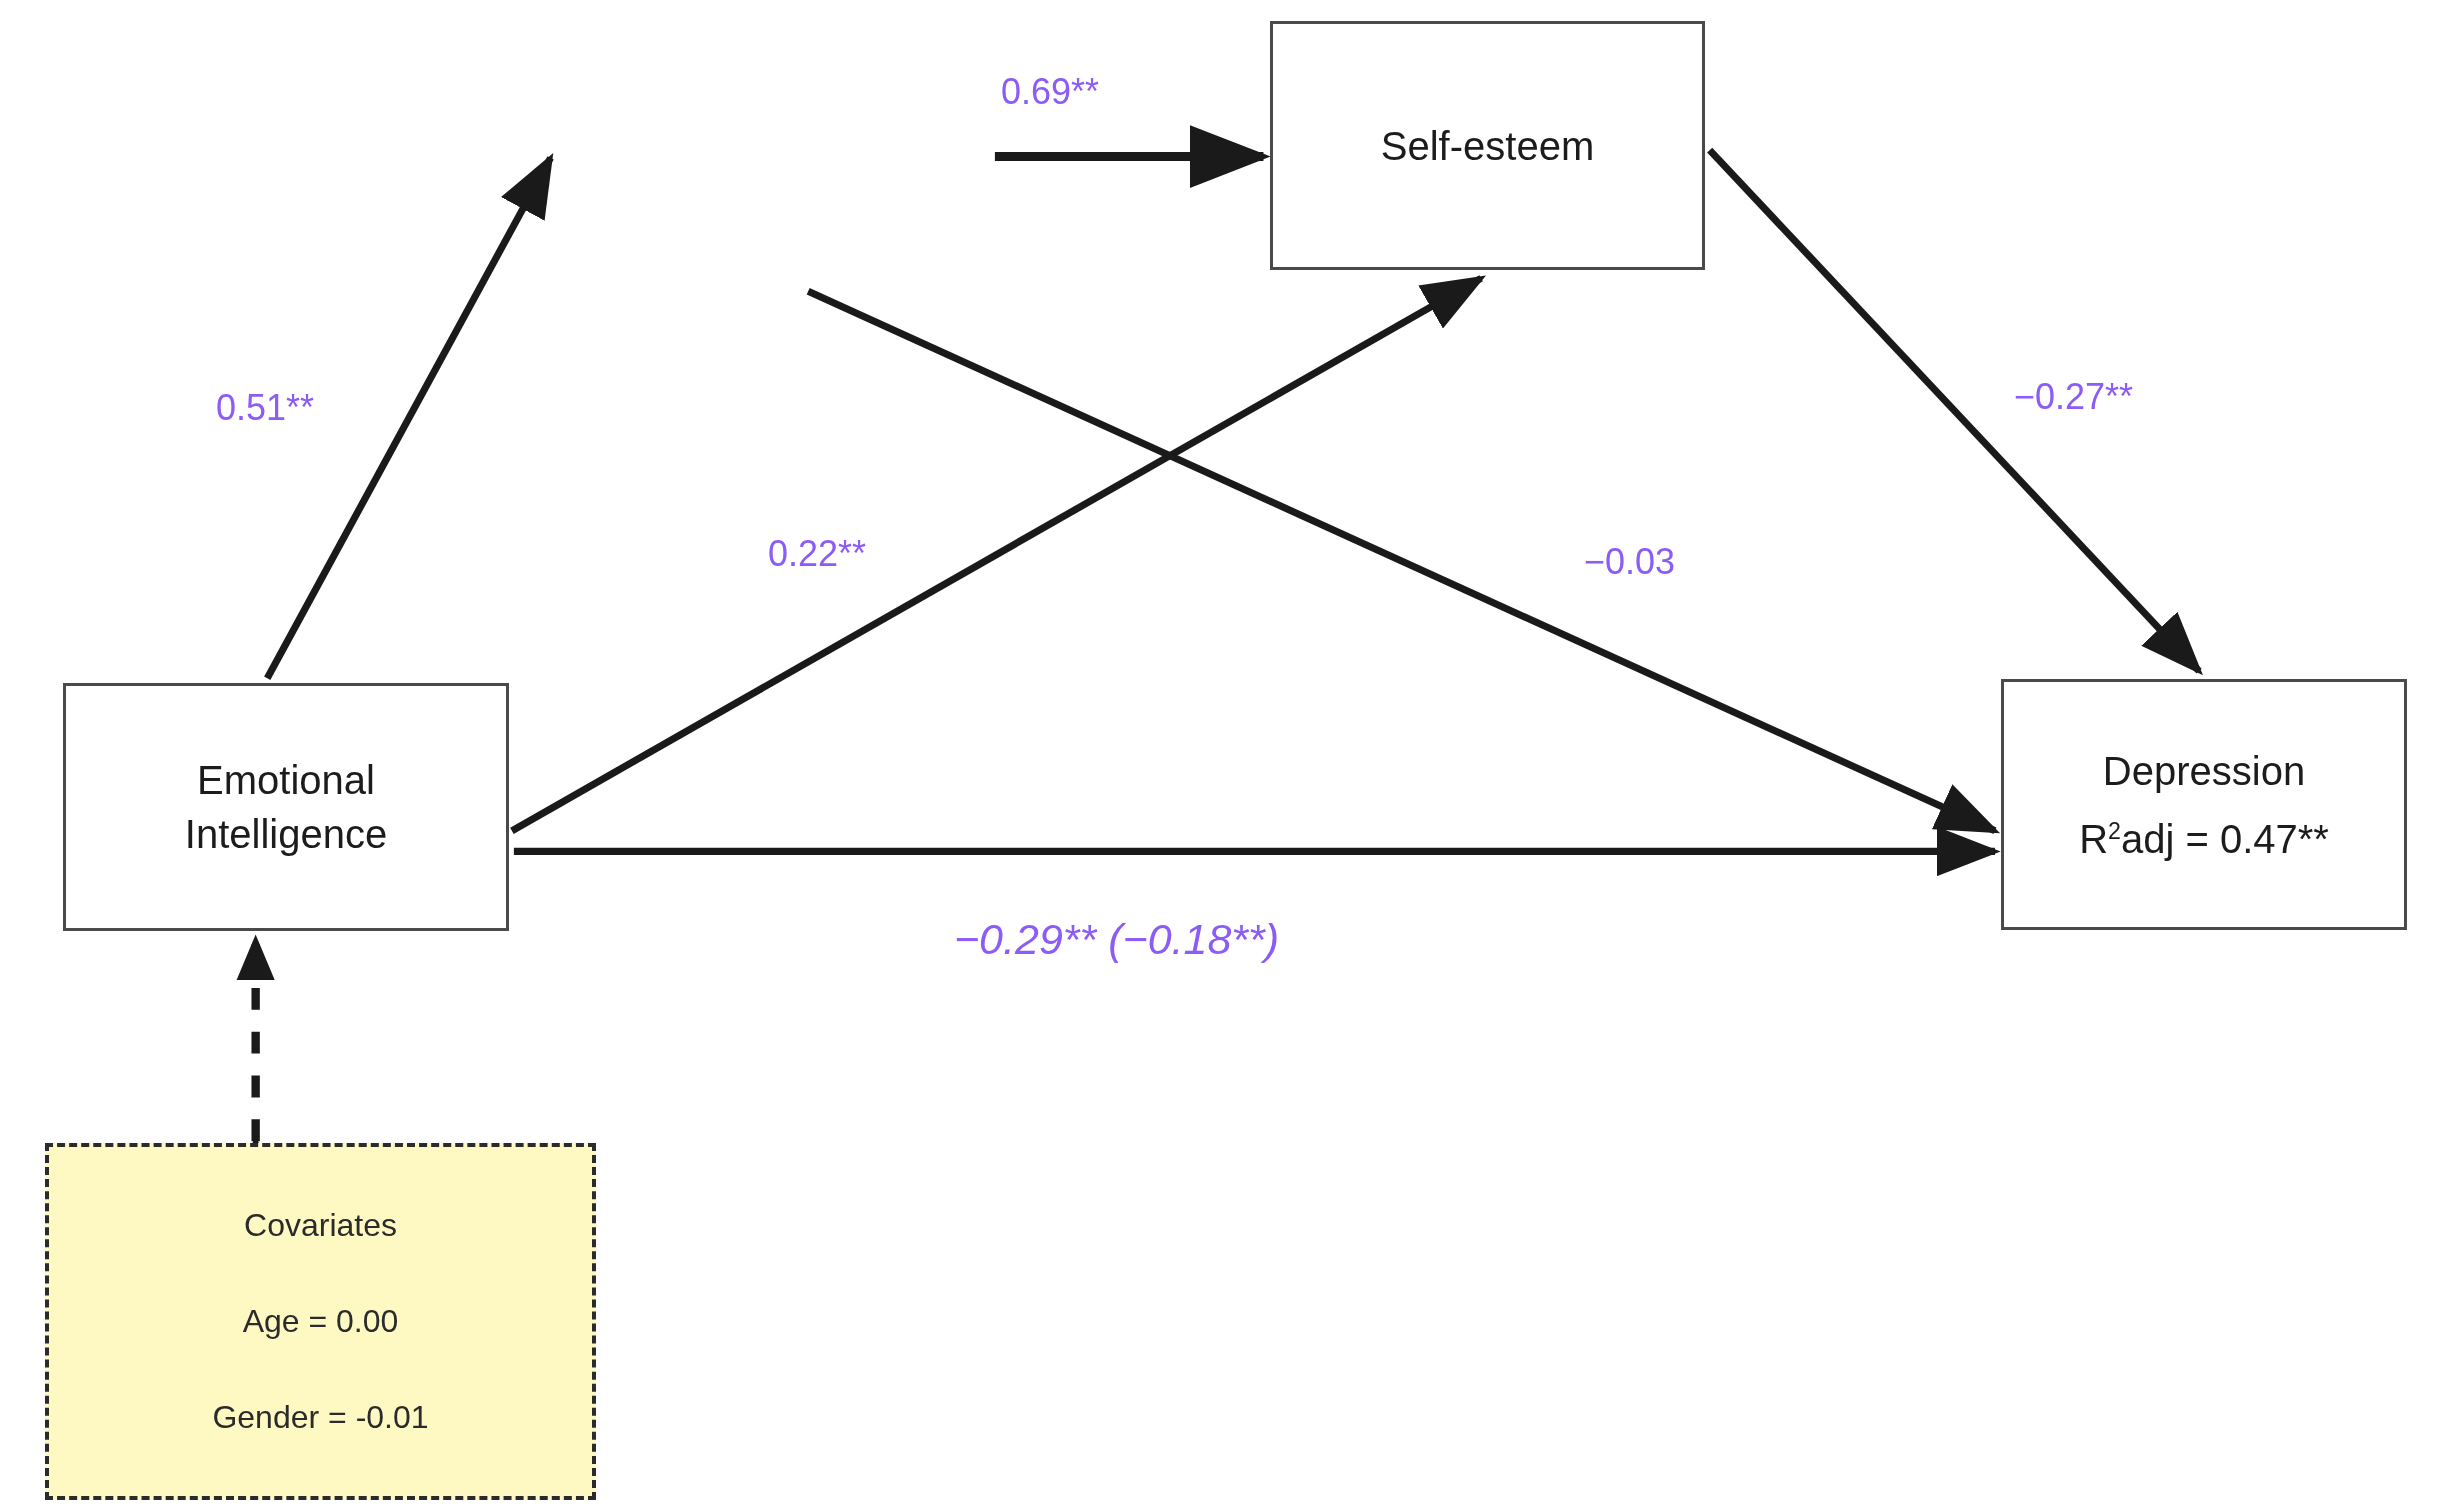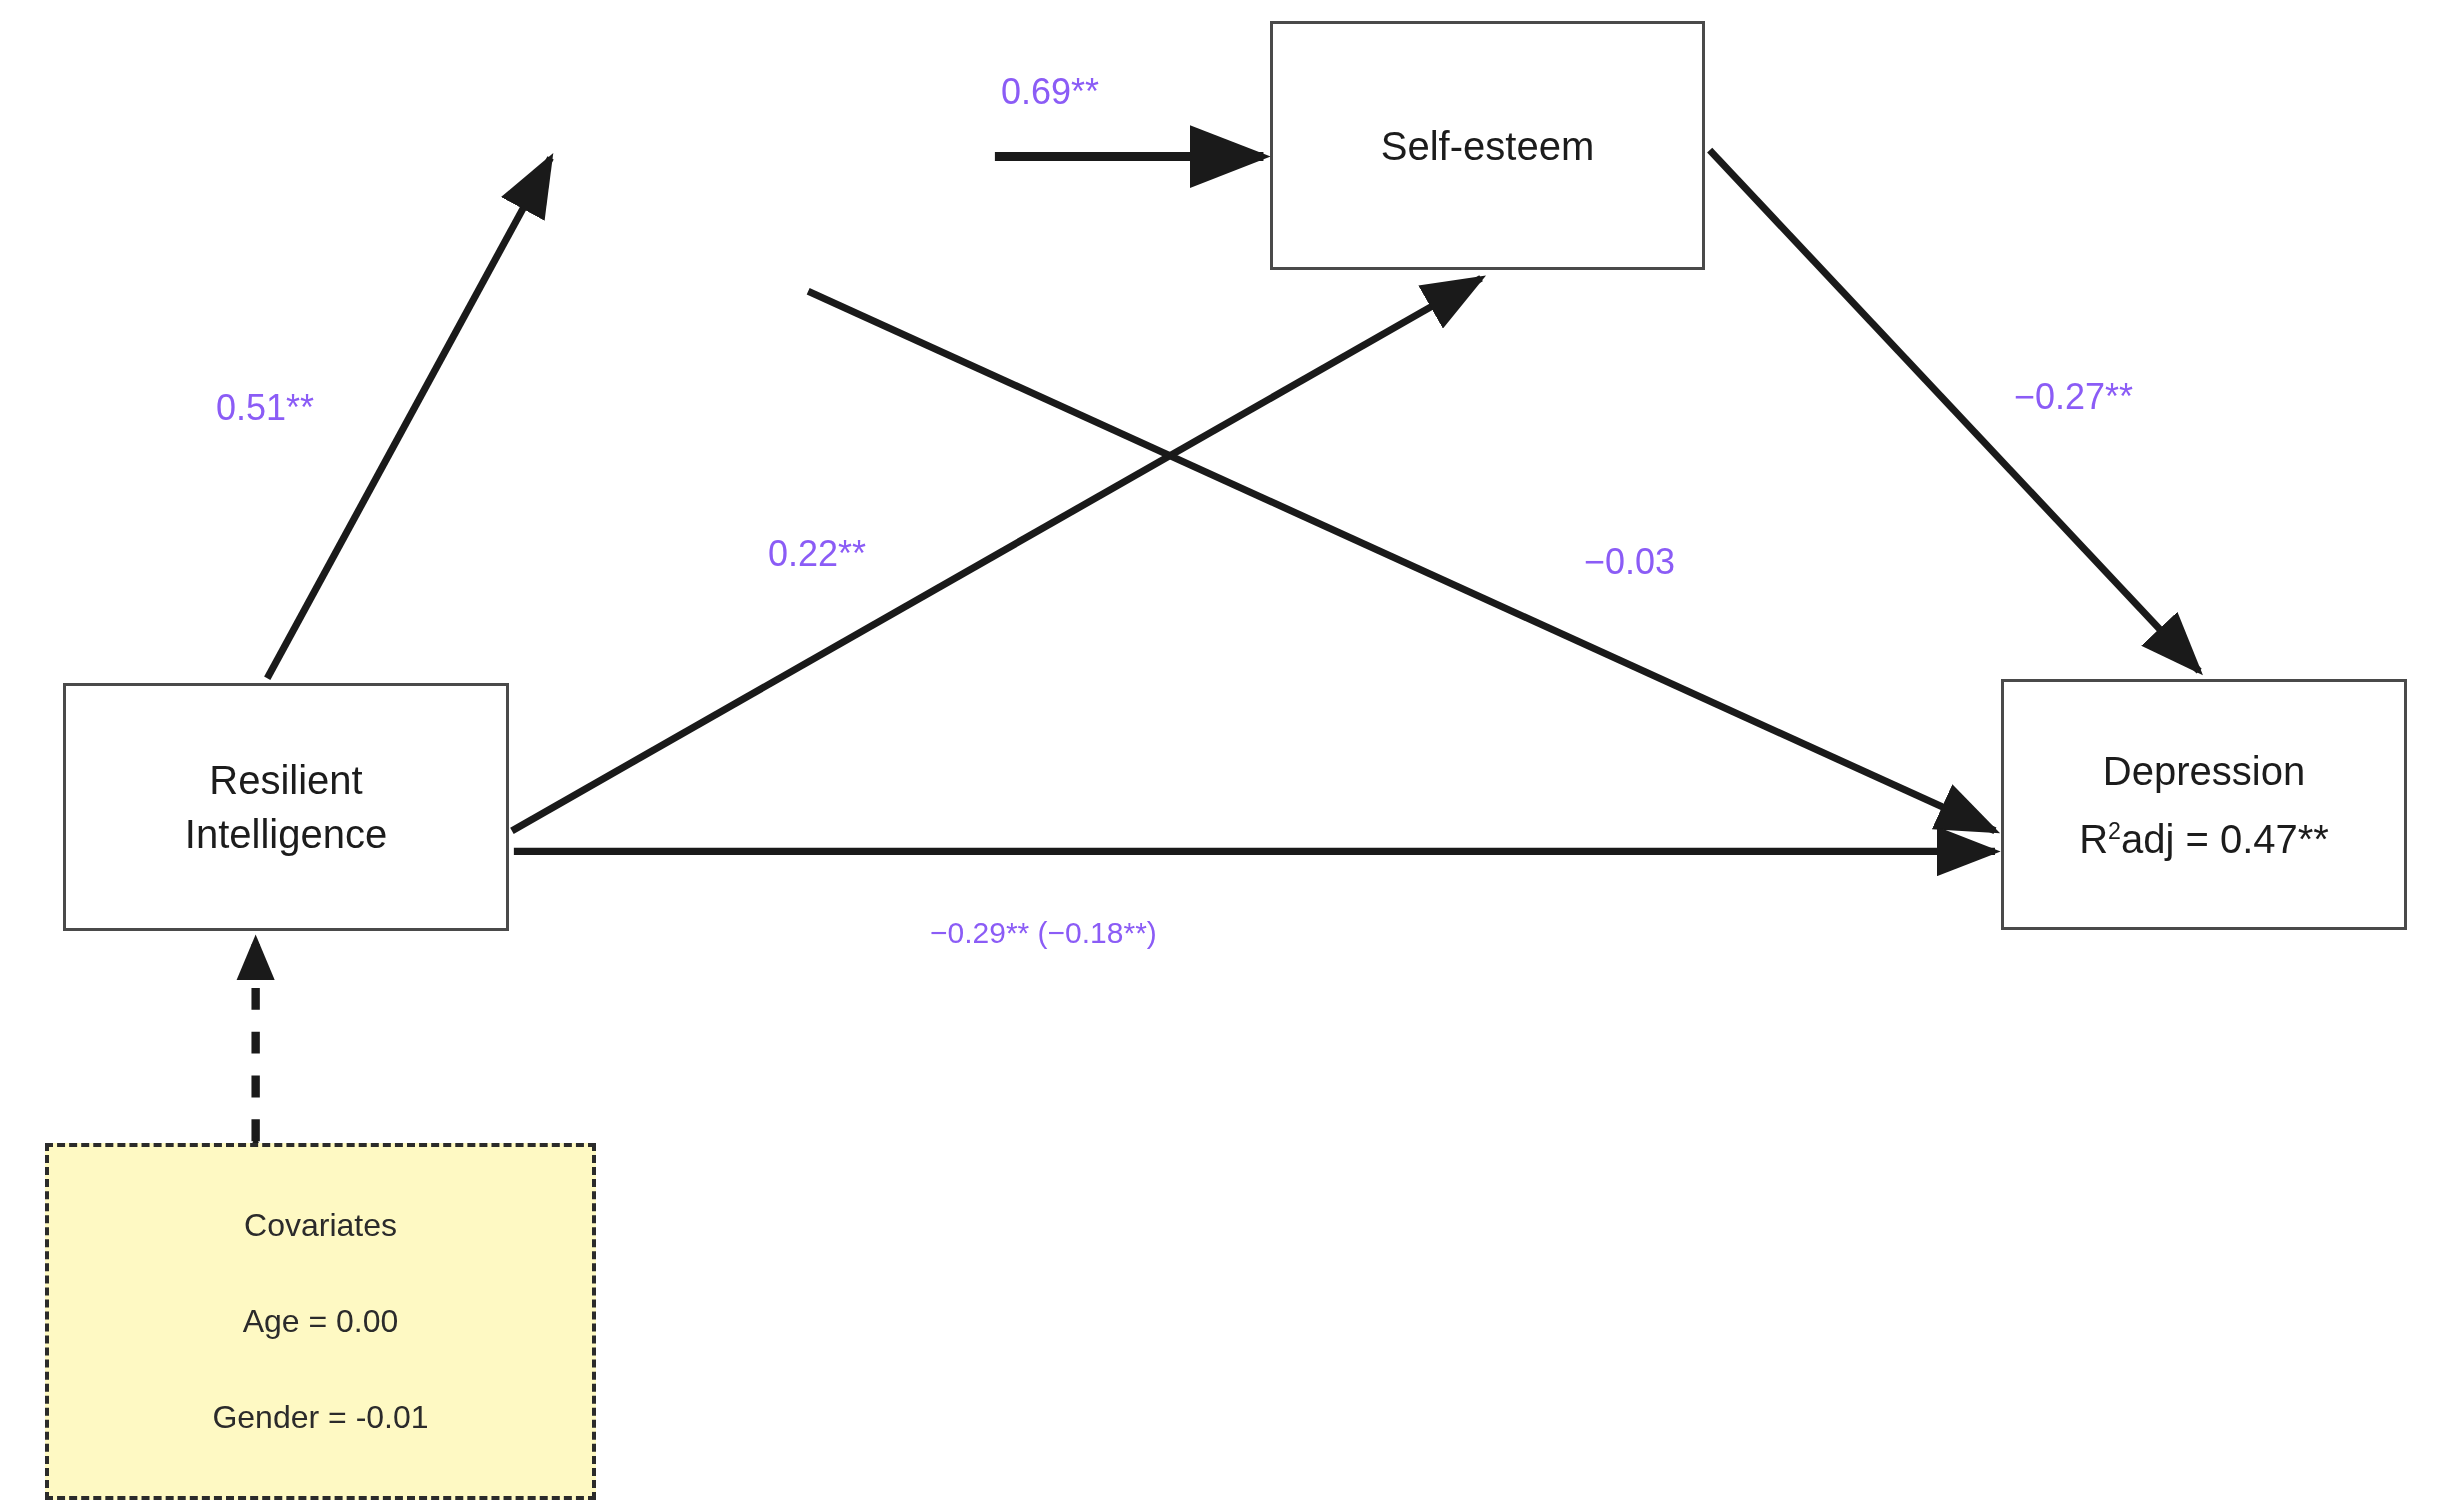--- a/index.html
+++ b/index.html
@@ -145,7 +145,7 @@
   </div>
 
   <div class="node" id="node-emotional-intelligence">
-    <span class="line">Resilient</span>
+    <span class="line">Emotional</span>
     <span class="line">Intelligence</span>
   </div>
 

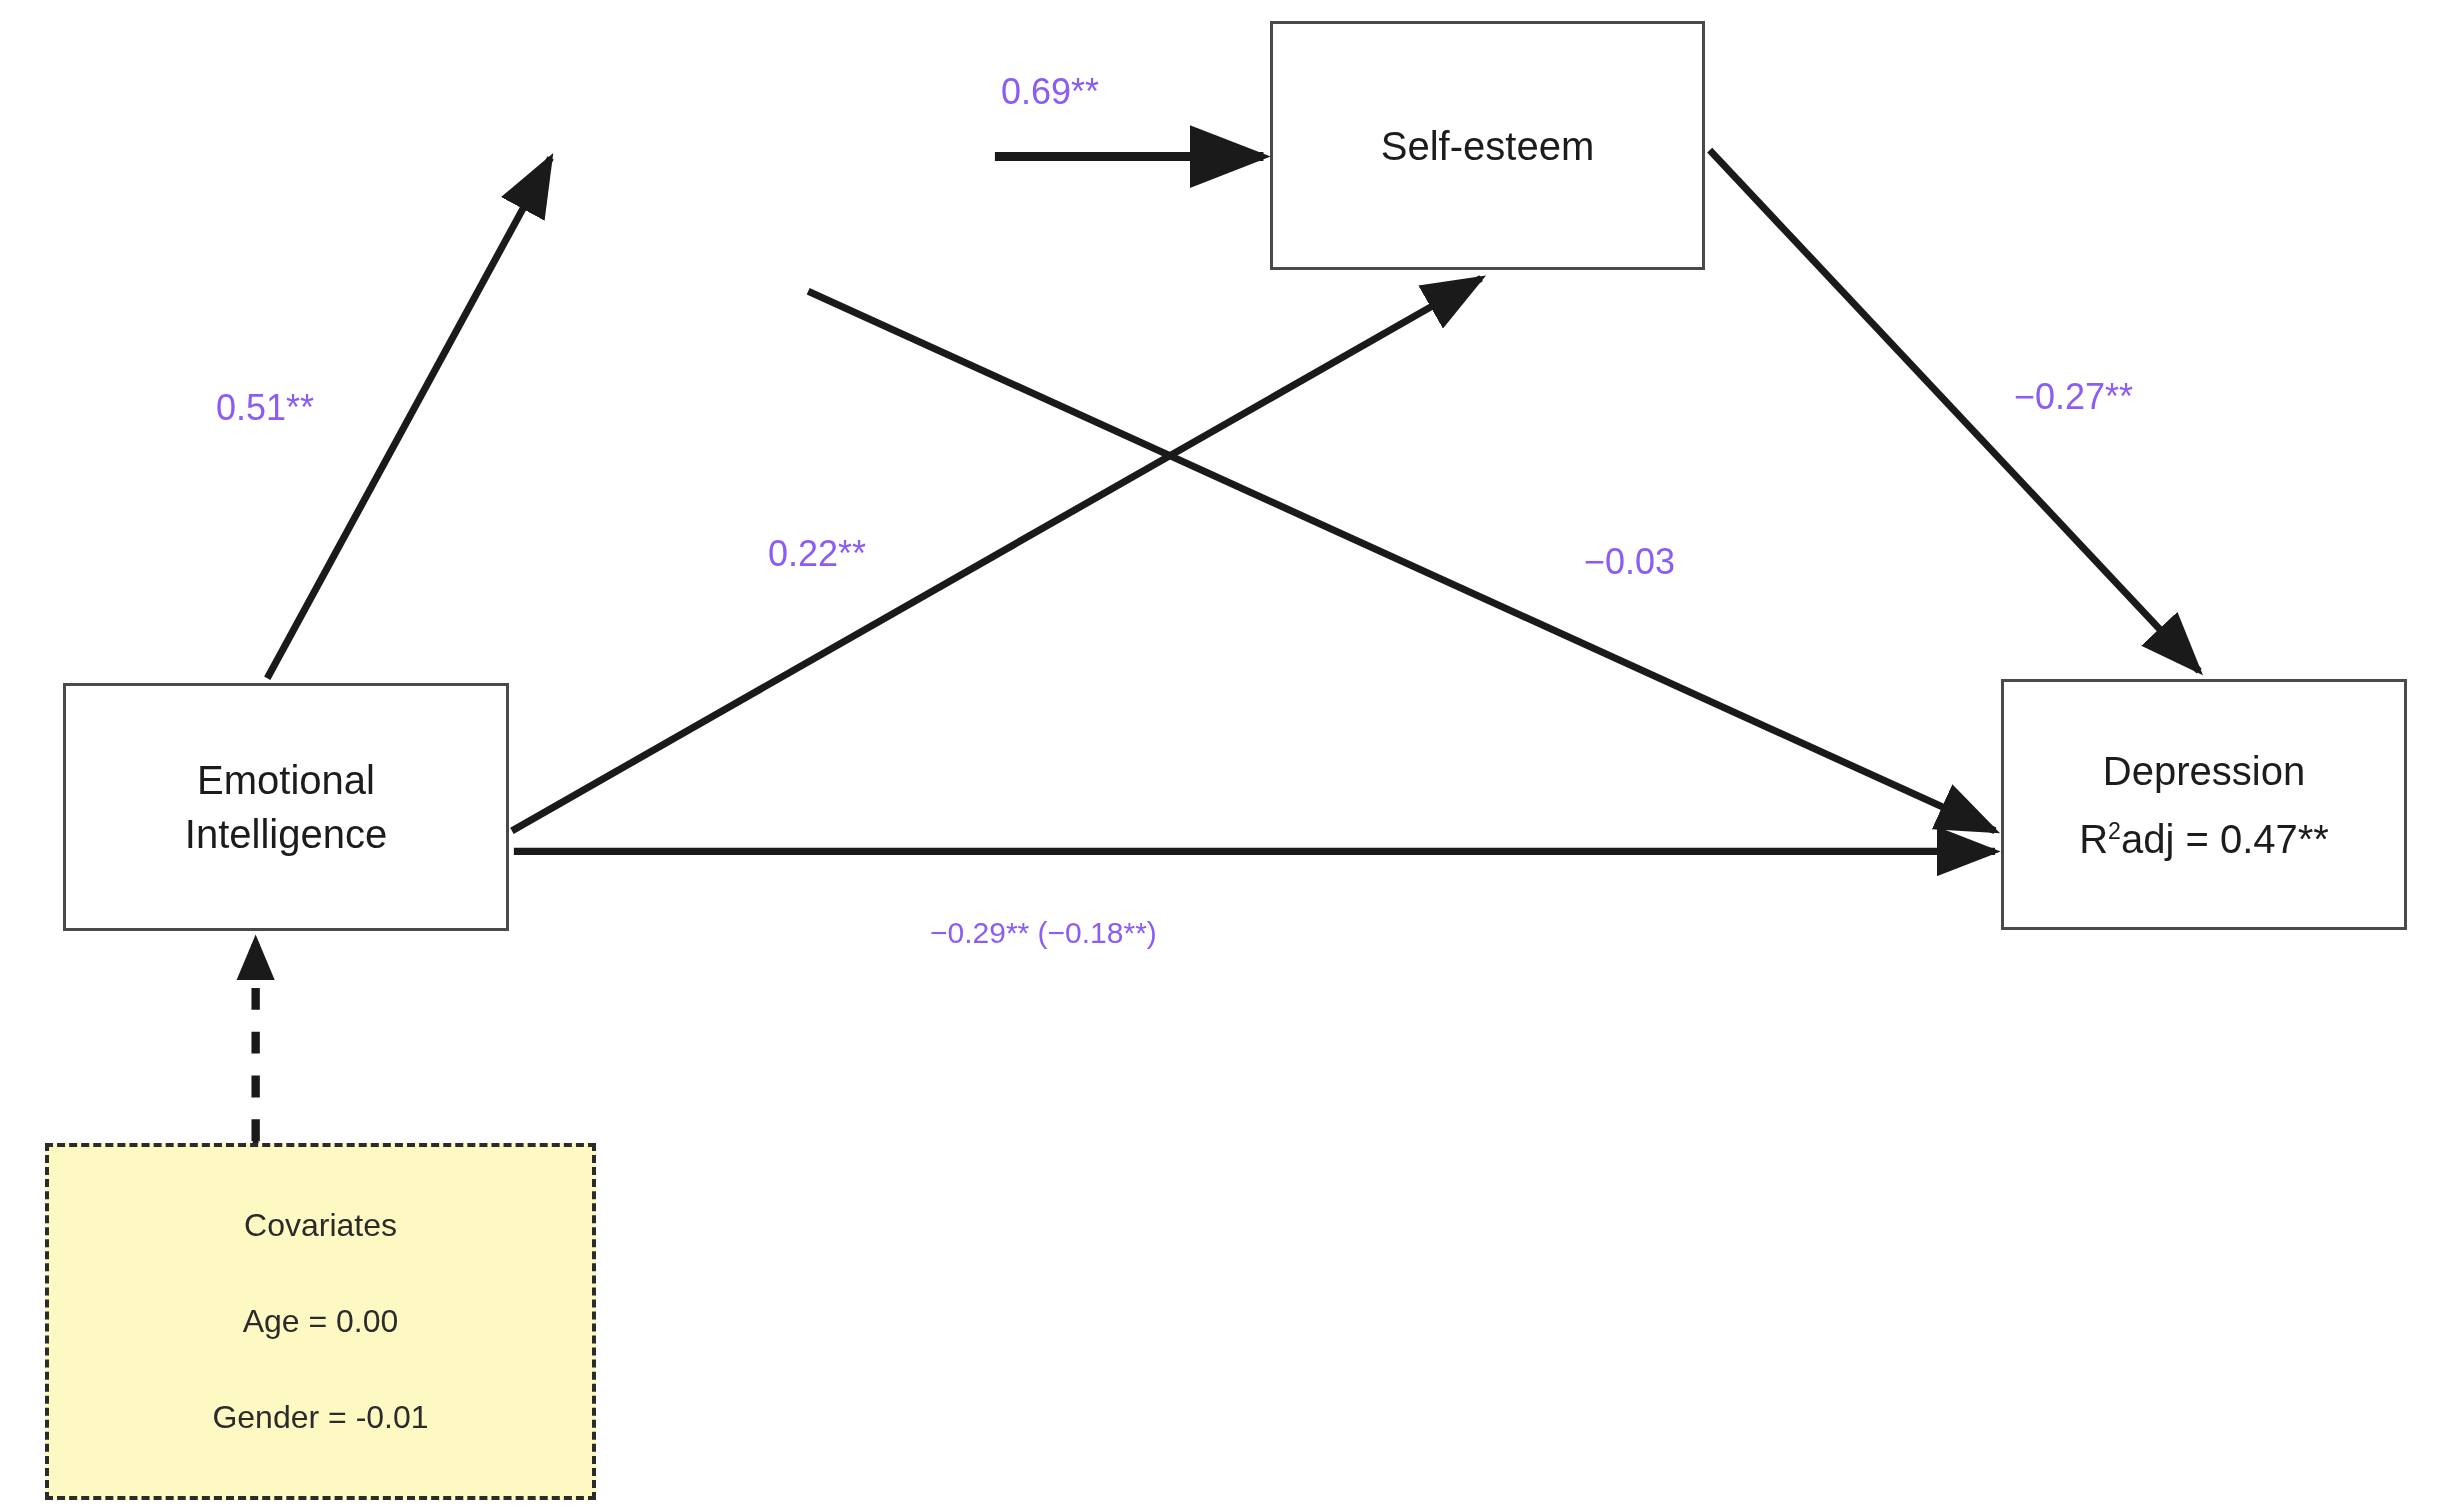--- a/index.html
+++ b/index.html
@@ -104,7 +104,7 @@
   #lbl-ei-se       { left: 768px; top: 536px;  }
   #lbl-rc-dep      { left: 1584px; top: 544px;  }
   #lbl-se-dep      { left: 2014px; top: 379px;  }
-  #lbl-ei-dep      { left: 930px; top: 918px; font-size: 30px; }
+  #lbl-ei-dep      { left: 954px; top: 918px; font-size: 43px; font-style: italic; }
 </style>
 </head>
 <body>

